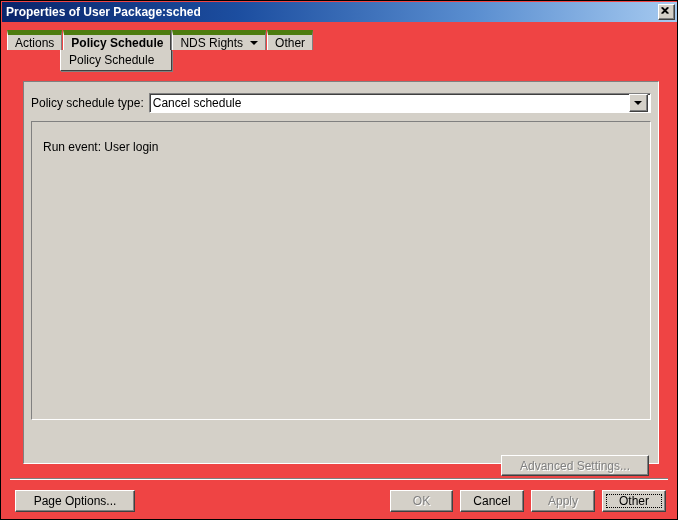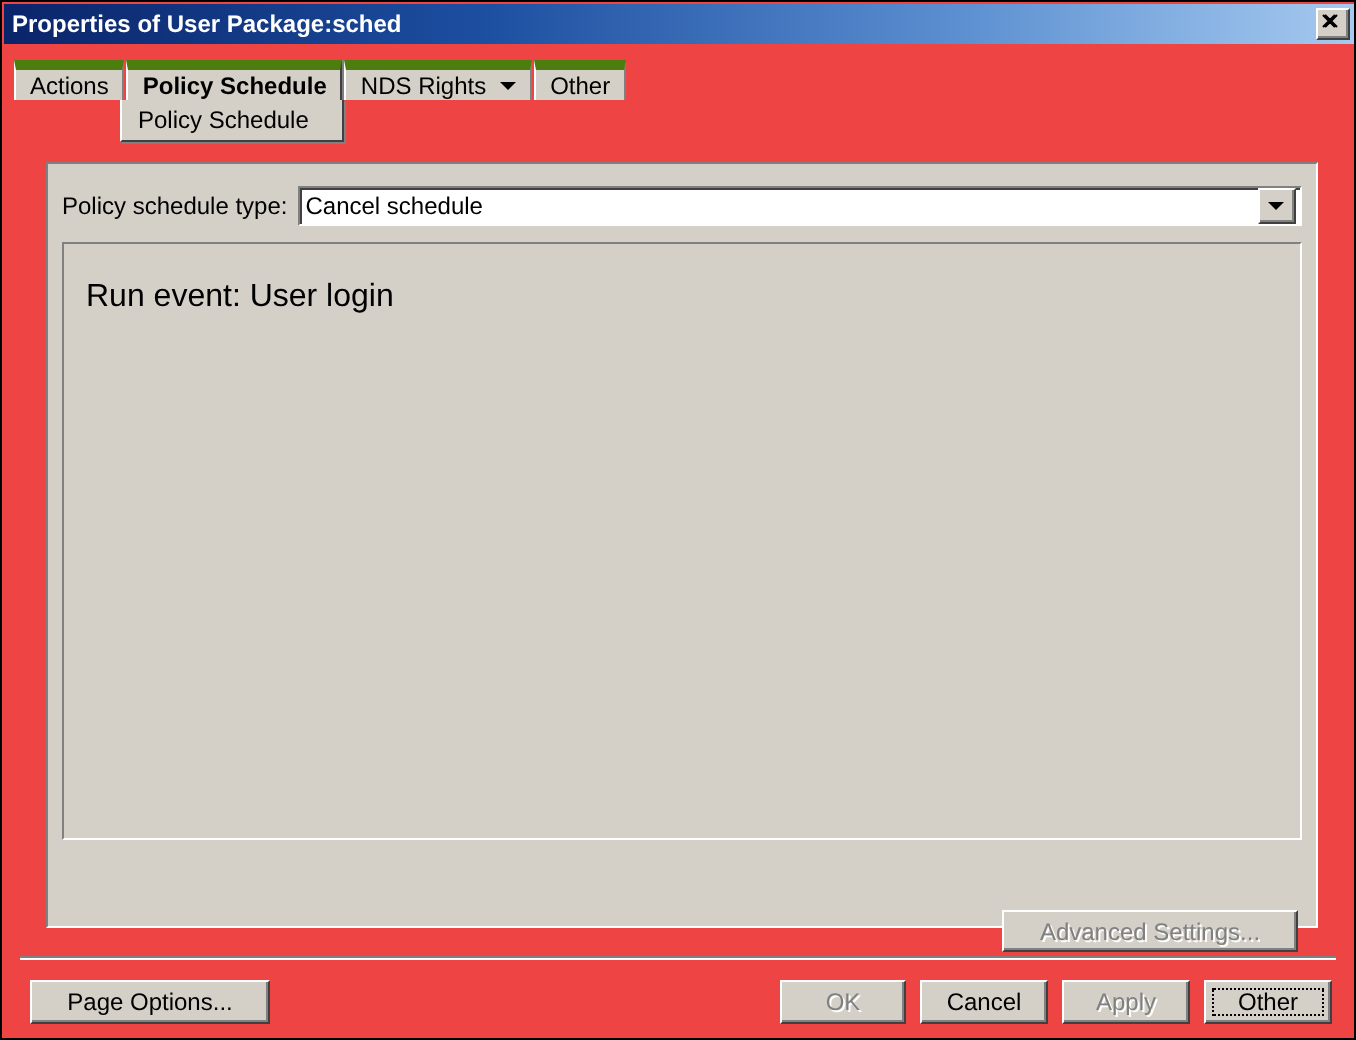--- a/index.html
+++ b/index.html
@@ -203,7 +203,7 @@
   #run-event {
     position: absolute;
     left: 42px; top: 139px;
-    font-size: 16px;
+    font-size: 12px;
     white-space: nowrap;
   }
 

